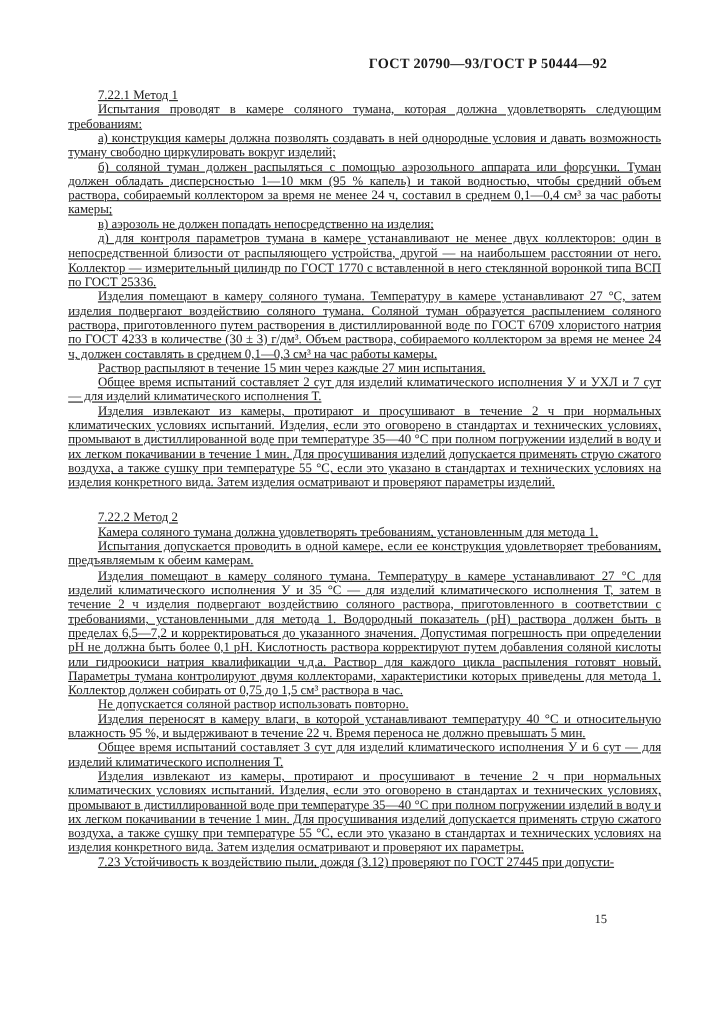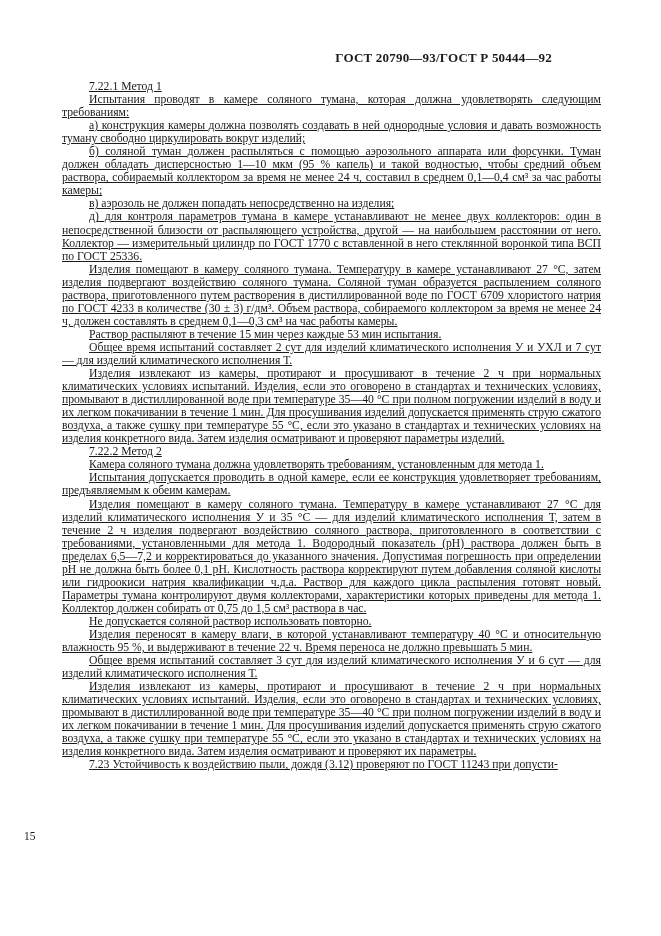--- a/index.html
+++ b/index.html
@@ -69,7 +69,7 @@
     <p>в) аэрозоль не должен попадать непосредственно на изделия;</p>
     <p>д) для контроля параметров тумана в камере устанавливают не менее двух коллекторов: один в непосредственной близости от распыляющего устройства, другой — на наибольшем расстоянии от него. Коллектор — измерительный цилиндр по ГОСТ 1770 с вставленной в него стеклянной воронкой типа ВСП по ГОСТ 25336.</p>
     <p>Изделия помещают в камеру соляного тумана. Температуру в камере устанавливают 27 °С, затем изделия подвергают воздействию соляного тумана. Соляной туман образуется распылением соляного раствора, приготовленного путем растворения в дистиллированной воде по ГОСТ 6709 хлористого натрия по ГОСТ 4233 в количестве (30 ± 3) г/дм³. Объем раствора, собираемого коллектором за время не менее 24 ч, должен составлять в среднем 0,1—0,3 см³ на час работы камеры.</p>
-    <p>Раствор распыляют в течение 15 мин через каждые 53 мин испытания.</p>
+    <p>Раствор распыляют в течение 15 мин через каждые 27 мин испытания.</p>
     <p>Общее время испытаний составляет 2 сут для изделий климатического исполнения У и УХЛ и 7 сут — для изделий климатического исполнения Т.</p>
     <p>Изделия извлекают из камеры, протирают и просушивают в течение 2 ч при нормальных климатических условиях испытаний. Изделия, если это оговорено в стандартах и технических условиях, промывают в дистиллированной воде при температуре 35—40 °С при полном погружении изделий в воду и их легком покачивании в течение 1 мин. Для просушивания изделий допускается применять струю сжатого воздуха, а также сушку при температуре 55 °С, если это указано в стандартах и технических условиях на изделия конкретного вида. Затем изделия осматривают и проверяют параметры изделий.</p>
     <p class="spaced">7.22.2 Метод 2</p>

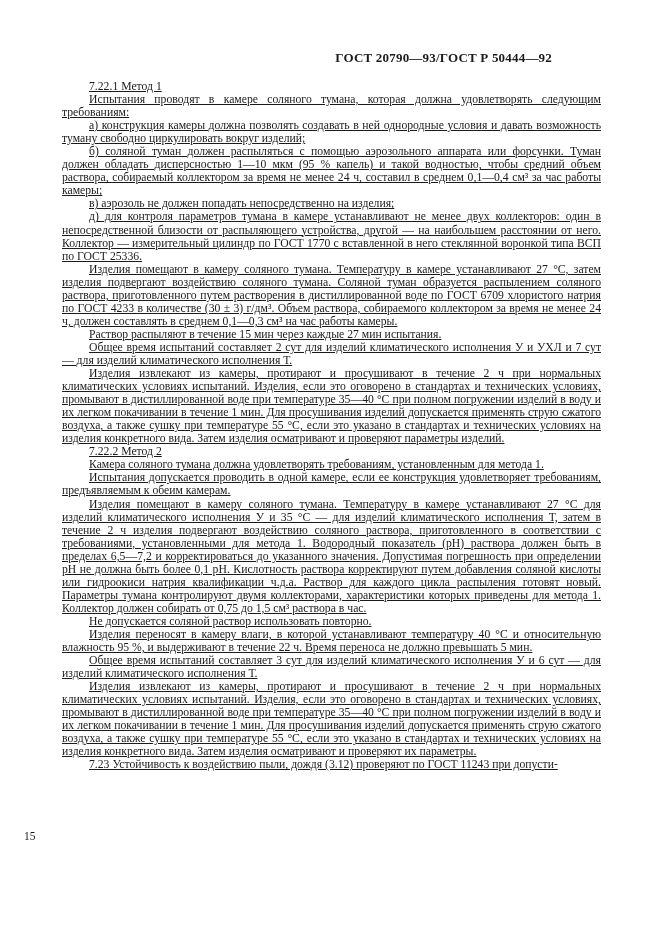--- a/index.html
+++ b/index.html
@@ -43,7 +43,7 @@
     text-decoration: underline;
   }
   .content p.spaced {
-    margin-top: 0;
+    margin-top: 19px;
   }
   .page-number {
     position: absolute;

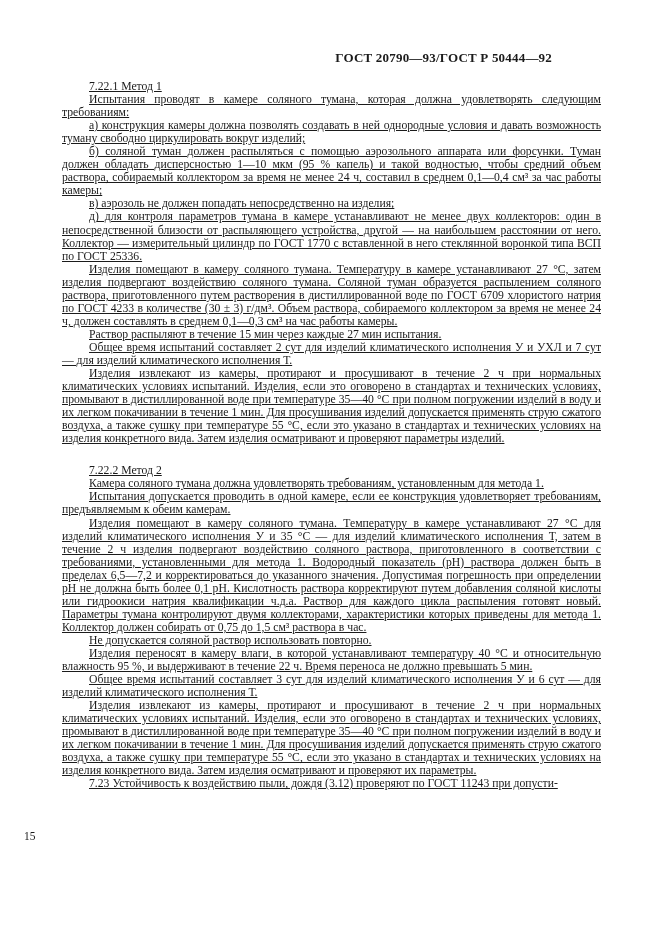--- a/index.html
+++ b/index.html
@@ -80,7 +80,7 @@
     <p>Изделия переносят в камеру влаги, в которой устанавливают температуру 40 °С и относительную влажность 95 %, и выдерживают в течение 22 ч. Время переноса не должно превышать 5 мин.</p>
     <p>Общее время испытаний составляет 3 сут для изделий климатического исполнения У и 6 сут — для изделий климатического исполнения Т.</p>
     <p>Изделия извлекают из камеры, протирают и просушивают в течение 2 ч при нормальных климатических условиях испытаний. Изделия, если это оговорено в стандартах и технических условиях, промывают в дистиллированной воде при температуре 35—40 °С при полном погружении изделий в воду и их легком покачивании в течение 1 мин. Для просушивания изделий допускается применять струю сжатого воздуха, а также сушку при температуре 55 °С, если это указано в стандартах и технических условиях на изделия конкретного вида. Затем изделия осматривают и проверяют их параметры.</p>
-    <p>7.23 Устойчивость к воздействию пыли, дождя (3.12) проверяют по ГОСТ 11243 при допусти-</p>
+    <p>7.23 Устойчивость к воздействию пыли, дождя (3.12) проверяют по ГОСТ 27445 при допусти-</p>
   </div>
 
   <div class="page-number">15</div>

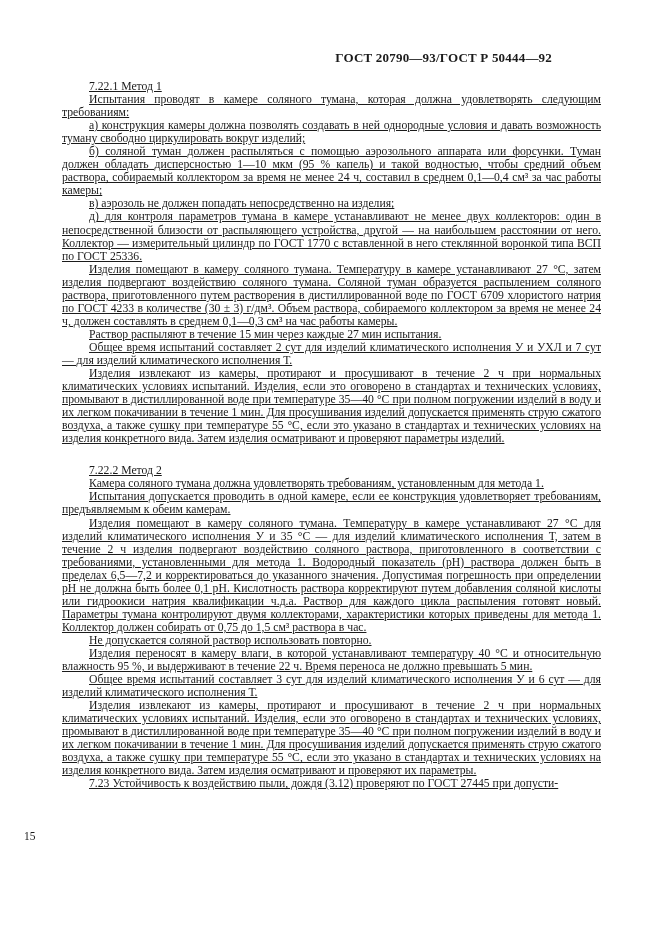--- a/index.html
+++ b/index.html
@@ -50,8 +50,8 @@
     top: 830px;
     left: 0;
     right: 60px;
+    text-align: right;
     font-size: 11.5px;
-    margin-left: 24px;
   }
 </style>
 </head>

